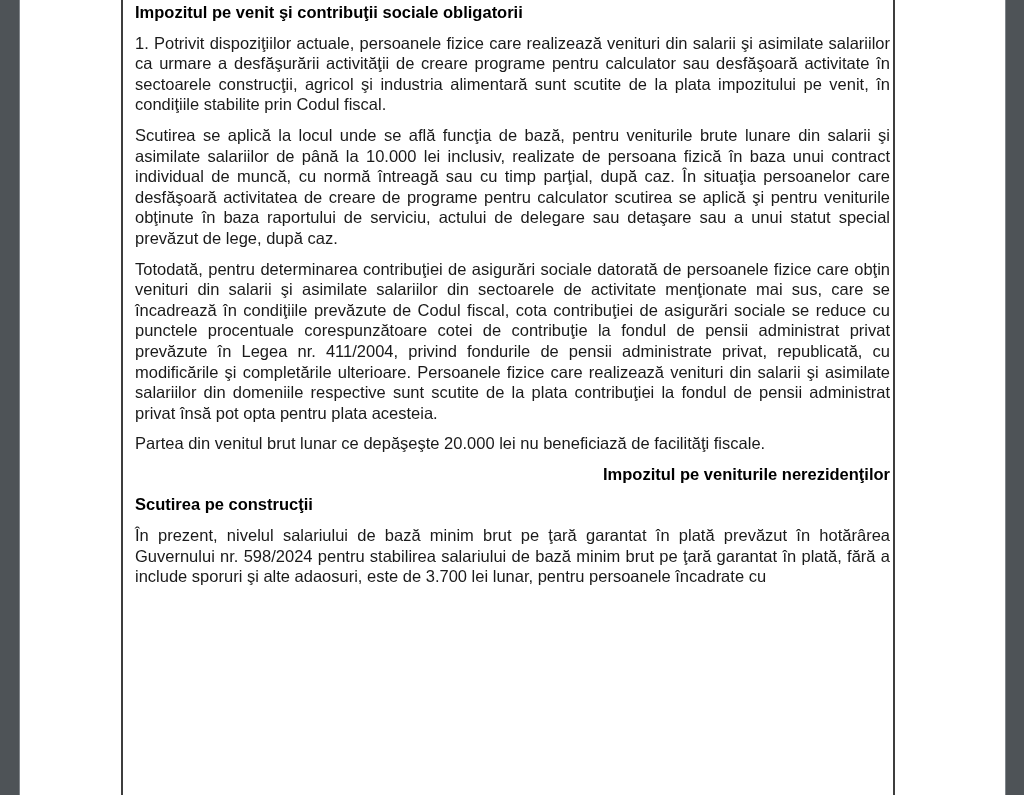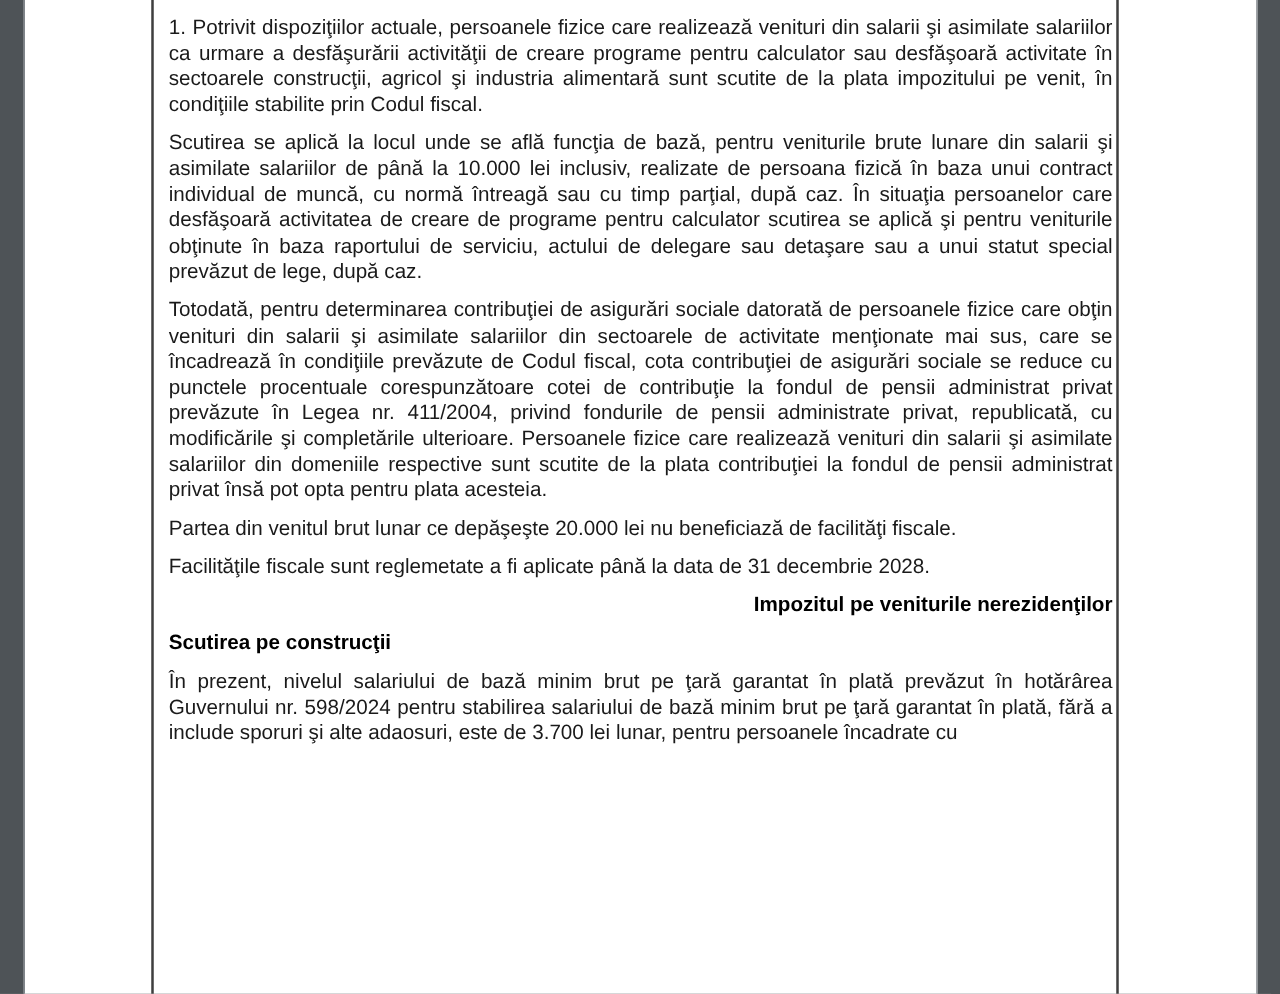--- a/index.html
+++ b/index.html
@@ -59,6 +59,7 @@
 
 <div class="paper">
   <div class="cell">
+    <div class="heading first">Impozitul pe venit şi contribuţii sociale obligatorii</div>
     <p class="para">1. Potrivit dispoziţiilor actuale, persoanele fizice care realizează venituri din salarii şi asimilate salariilor ca urmare a desfăşurării activităţii de creare programe pentru calculator sau desfăşoară activitate în sectoarele construcţii, agricol şi industria alimentară sunt scutite de la plata impozitului pe venit, în condiţiile stabilite prin Codul fiscal.</p>
     <p class="para">Scutirea se aplică la locul unde se află funcţia de bază, pentru veniturile brute lunare din salarii şi asimilate salariilor de până la 10.000 lei inclusiv, realizate de persoana fizică în baza unui contract individual de muncă, cu normă întreagă sau cu timp parţial, după caz. În situaţia persoanelor care desfăşoară activitatea de creare de programe pentru calculator scutirea se aplică şi pentru veniturile obţinute în baza raportului de serviciu, actului de delegare sau detaşare sau a unui statut special prevăzut de lege, după caz.</p>
     <p class="para">Totodată, pentru determinarea contribuţiei de asigurări sociale datorată de persoanele fizice care obţin venituri din salarii şi asimilate salariilor din sectoarele de activitate menţionate mai sus, care se încadrează în condiţiile prevăzute de Codul fiscal, cota contribuţiei de asigurări sociale se reduce cu punctele procentuale corespunzătoare cotei de contribuţie la fondul de pensii administrat privat prevăzute în Legea nr. 411/2004, privind fondurile de pensii administrate privat, republicată, cu modificările şi completările ulterioare. Persoanele fizice care realizează venituri din salarii şi asimilate salariilor din domeniile respective sunt scutite de la plata contribuţiei la fondul de pensii administrat privat însă pot opta pentru plata acesteia.</p>

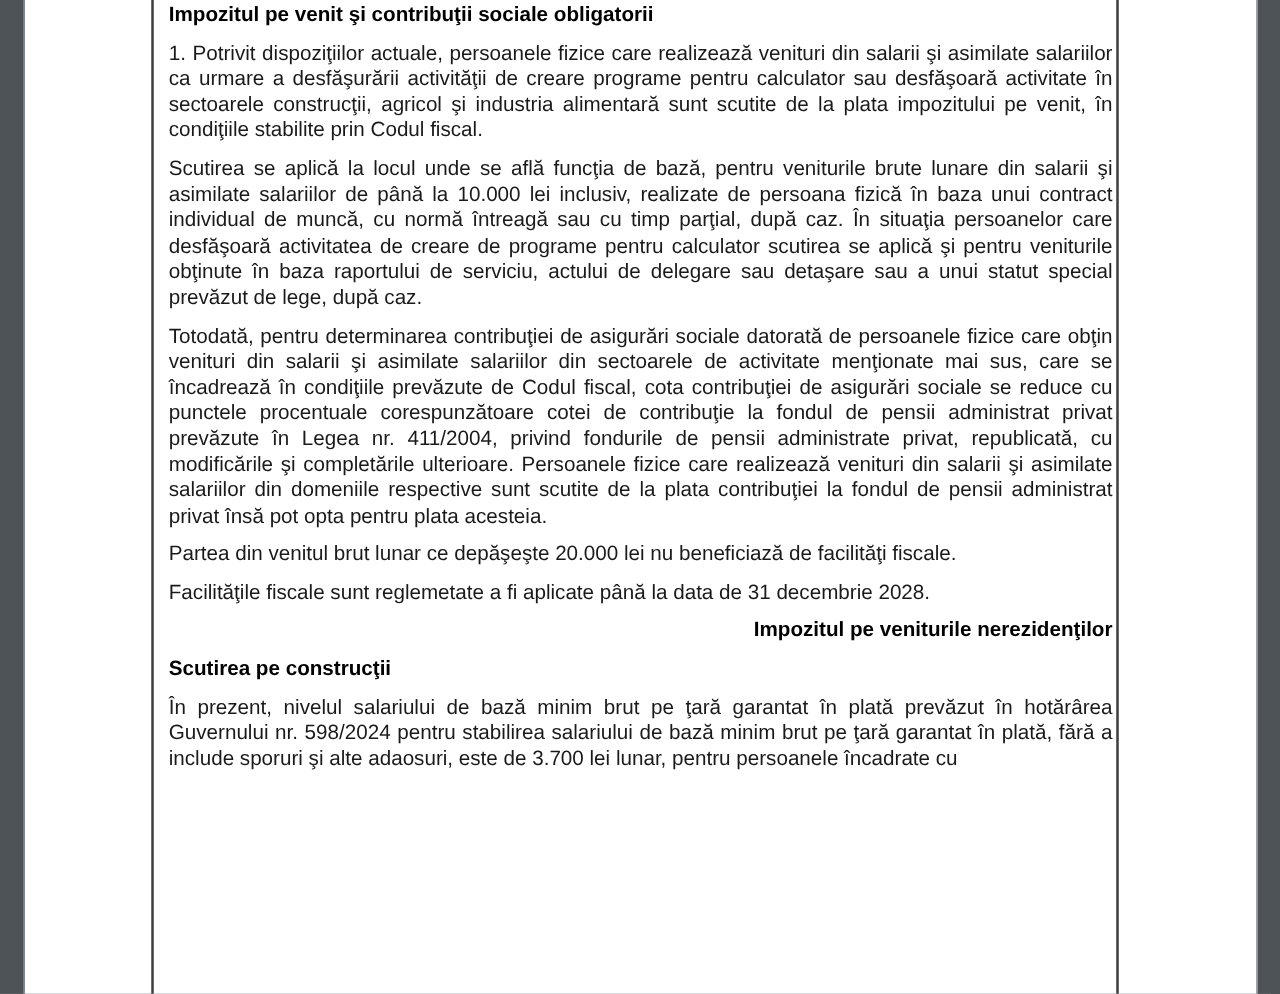--- a/index.html
+++ b/index.html
@@ -64,7 +64,6 @@
     <p class="para">Scutirea se aplică la locul unde se află funcţia de bază, pentru veniturile brute lunare din salarii şi asimilate salariilor de până la 10.000 lei inclusiv, realizate de persoana fizică în baza unui contract individual de muncă, cu normă întreagă sau cu timp parţial, după caz. În situaţia persoanelor care desfăşoară activitatea de creare de programe pentru calculator scutirea se aplică şi pentru veniturile obţinute în baza raportului de serviciu, actului de delegare sau detaşare sau a unui statut special prevăzut de lege, după caz.</p>
     <p class="para">Totodată, pentru determinarea contribuţiei de asigurări sociale datorată de persoanele fizice care obţin venituri din salarii şi asimilate salariilor din sectoarele de activitate menţionate mai sus, care se încadrează în condiţiile prevăzute de Codul fiscal, cota contribuţiei de asigurări sociale se reduce cu punctele procentuale corespunzătoare cotei de contribuţie la fondul de pensii administrat privat prevăzute în Legea nr. 411/2004, privind fondurile de pensii administrate privat, republicată, cu modificările şi completările ulterioare. Persoanele fizice care realizează venituri din salarii şi asimilate salariilor din domeniile respective sunt scutite de la plata contribuţiei la fondul de pensii administrat privat însă pot opta pentru plata acesteia.</p>
     <p class="para">Partea din venitul brut lunar ce depăşeşte 20.000 lei nu beneficiază de facilităţi fiscale.</p>
-    <p class="para">Facilităţile fiscale sunt reglemetate a fi aplicate până la data de 31 decembrie 2028.</p>
     <div class="heading indented">Impozitul pe veniturile nerezidenţilor</div>
     <div class="heading">Scutirea pe construcţii</div>
     <p class="para">În prezent, nivelul salariului de bază minim brut pe ţară garantat în plată prevăzut în hotărârea Guvernului nr. 598/2024 pentru stabilirea salariului de bază minim brut pe ţară garantat în plată, fără a include sporuri şi alte adaosuri, este de 3.700 lei lunar, pentru persoanele încadrate cu</p>

